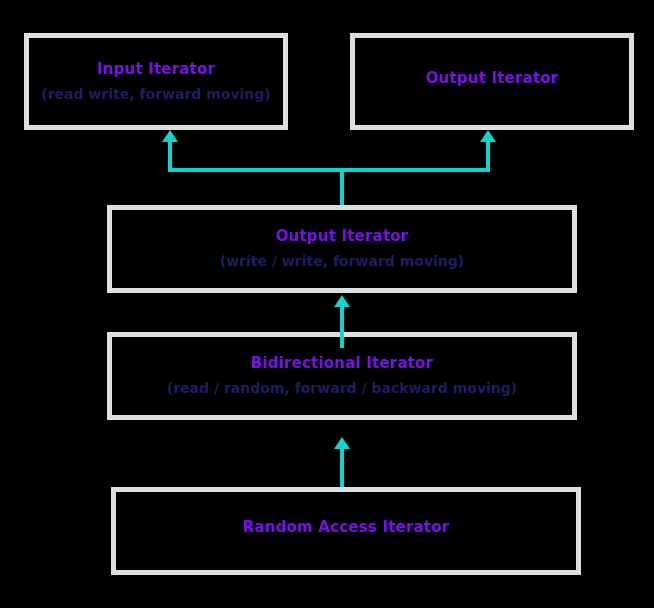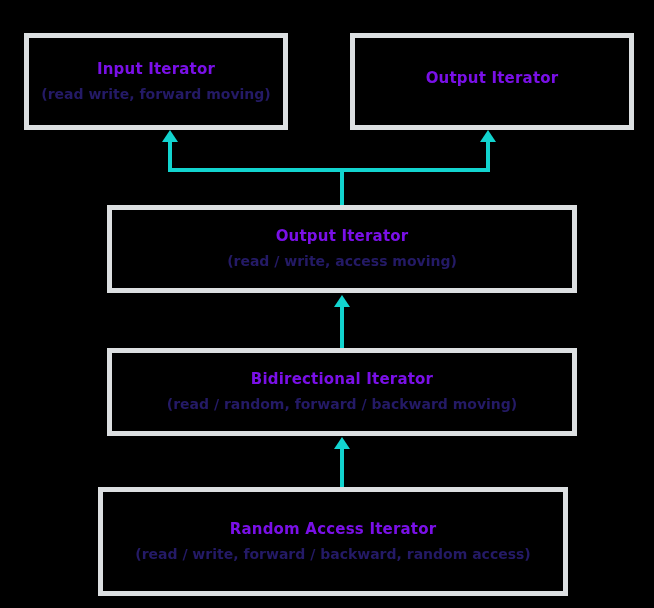--- a/index.html
+++ b/index.html
@@ -107,7 +107,7 @@
 
   <div class="node" id="node-forward">
     <div class="node-title">Output Iterator</div>
-    <div class="node-desc">(read / write, access moving)</div>
+    <div class="node-desc">(write / write, forward moving)</div>
   </div>
 
   <div class="node" id="node-bidir">

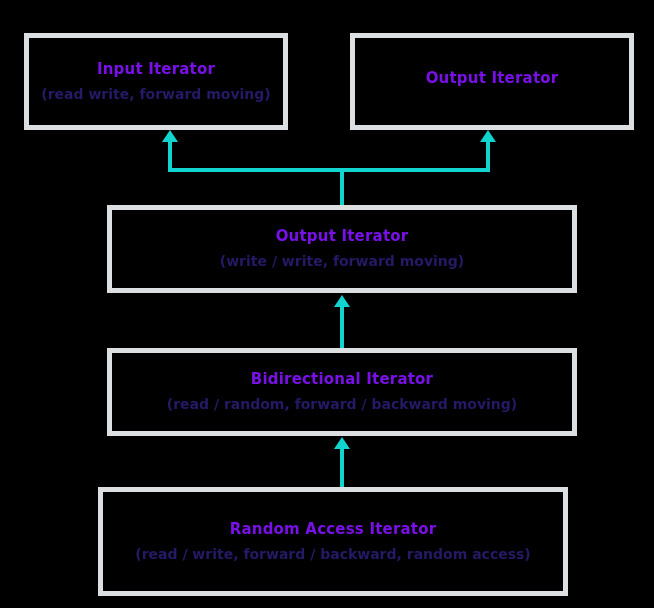--- a/index.html
+++ b/index.html
@@ -52,7 +52,7 @@
   #node-input       { left: 24px;  top: 33px;  width: 264px; height: 97px; }
   #node-output      { left: 350px; top: 33px;  width: 284px; height: 97px; }
   #node-forward     { left: 107px; top: 205px; width: 470px; height: 88px; }
-  #node-bidir       { left: 107px; top: 348px; width: 470px; height: 88px; }
+  #node-bidir       { left: 107px; top: 332px; width: 470px; height: 88px; }
   #node-random      { left: 98px; top: 487px; width: 470px; height: 109px; }
 
   

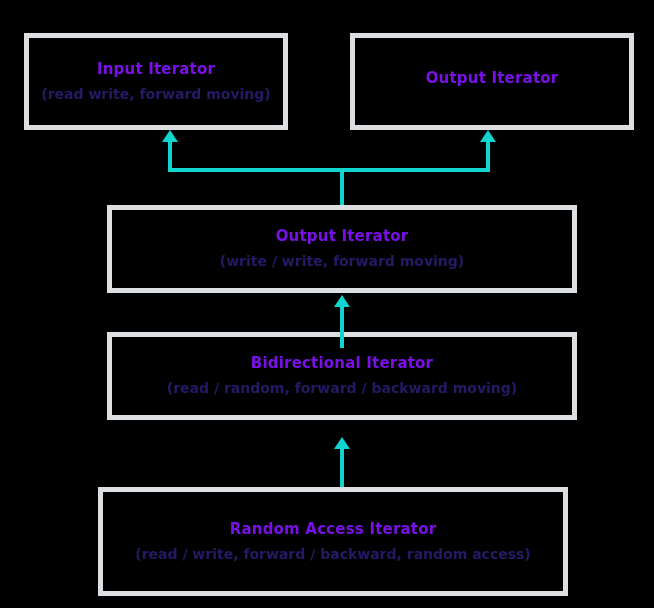--- a/index.html
+++ b/index.html
@@ -53,7 +53,7 @@
   #node-output      { left: 350px; top: 33px;  width: 284px; height: 97px; }
   #node-forward     { left: 107px; top: 205px; width: 470px; height: 88px; }
   #node-bidir       { left: 107px; top: 332px; width: 470px; height: 88px; }
-  #node-random      { left: 98px; top: 487px; width: 470px; height: 109px; }
+  #node-random      { left: 111px; top: 487px; width: 470px; height: 88px; }
 
   
   .conn {

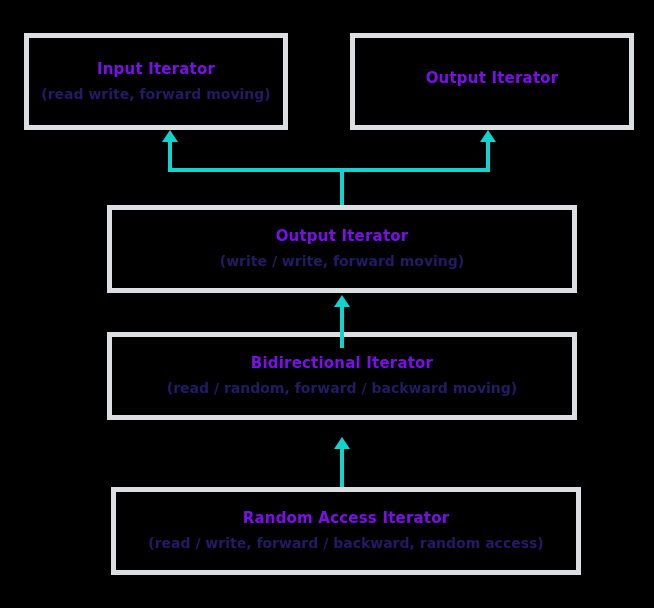--- a/index.html
+++ b/index.html
@@ -117,7 +117,6 @@
 
   <div class="node" id="node-random">
     <div class="node-title">Random Access Iterator</div>
-    <div class="node-desc">(read / write, forward / backward, random access)</div>
   </div>
 
   <div class="conn conn-v" id="trunk"></div>

